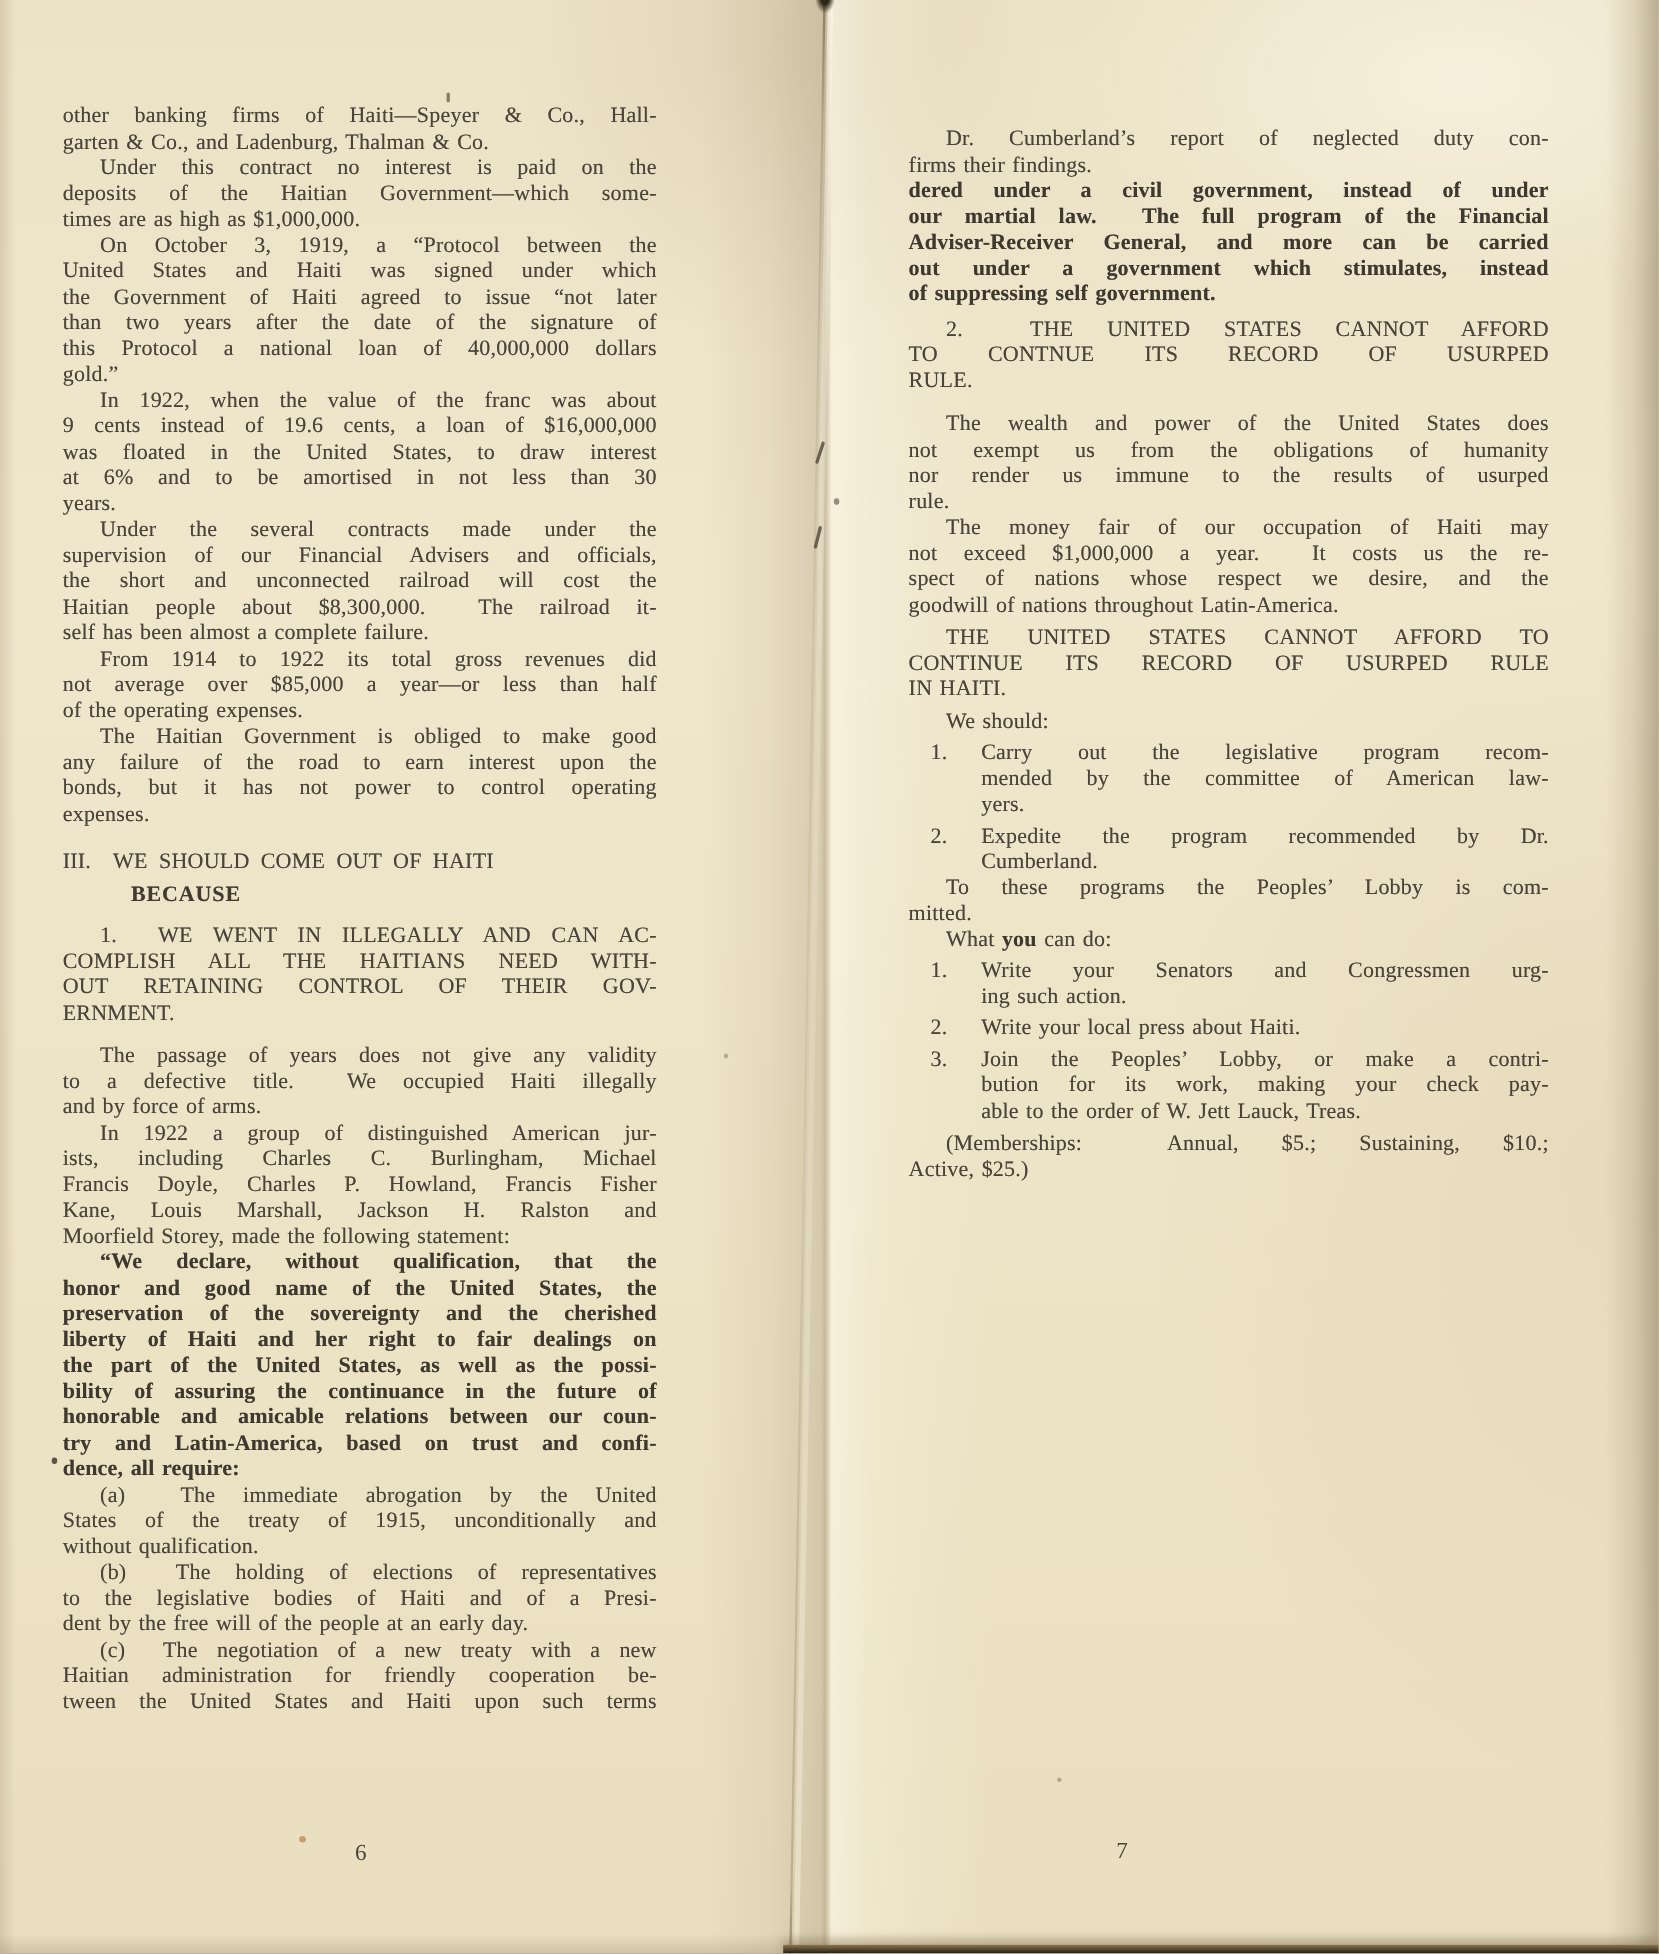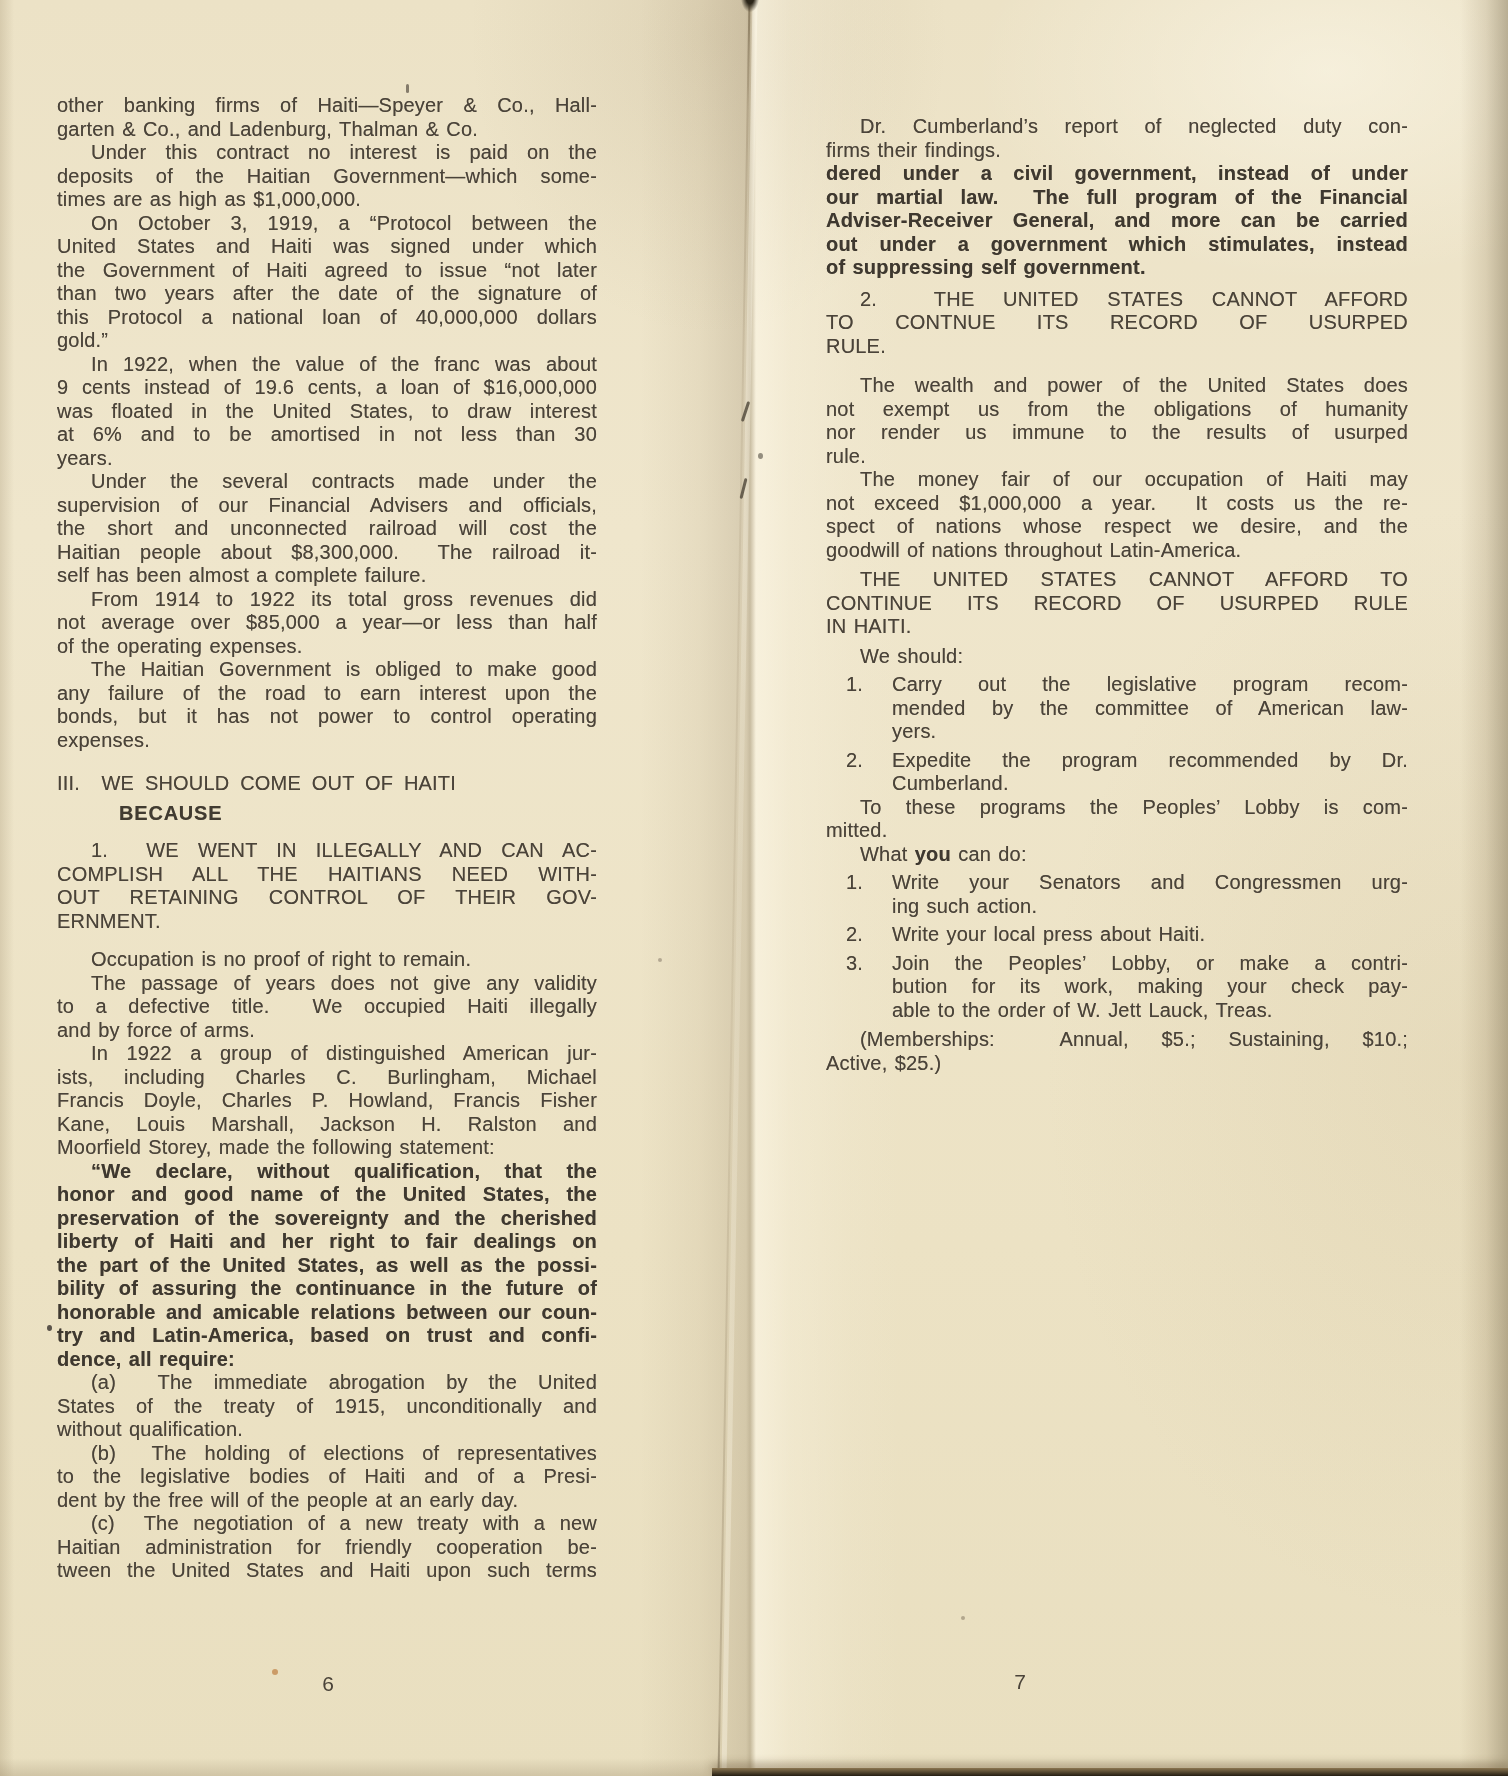--- a/index.html
+++ b/index.html
@@ -7,7 +7,7 @@
     position:relative;
     width:1508px;height:1776px;
     overflow:hidden;
-    font-family:Liberation Sans, sans-serif;
+    font-family:Liberation Serif, serif;
     color:#4a4339;
     background-color:#ece2c6;
     background-image:

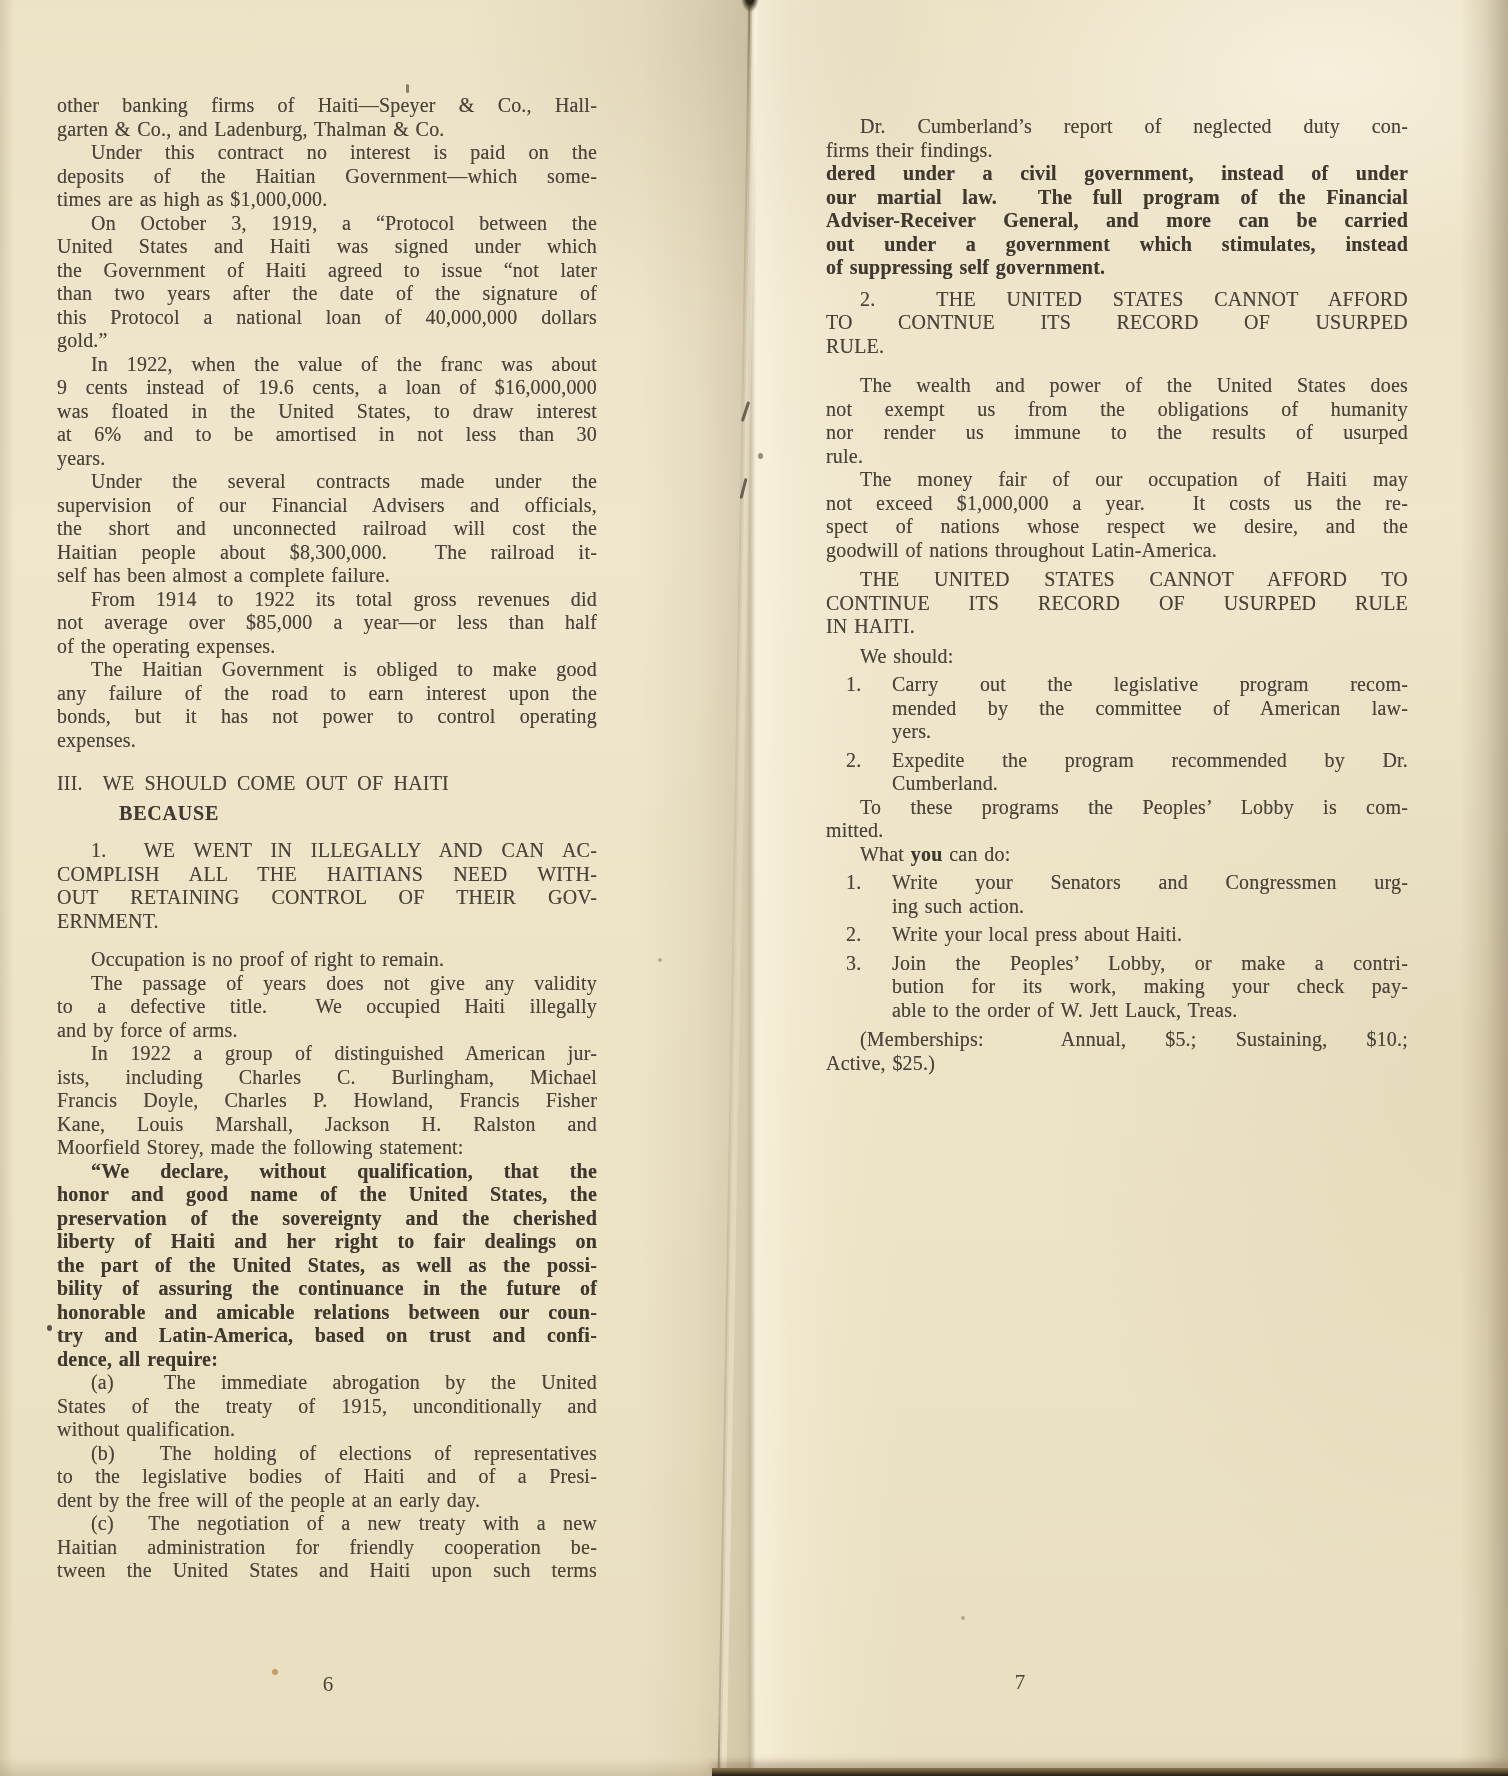--- a/index.html
+++ b/index.html
@@ -125,9 +125,6 @@
         <div class="line last"><span>ERNMENT.</span></div>
       </div>
       <div class="blk p">
-        <div class="line last ind"><span>Occupation is no proof of right to remain.</span></div>
-      </div>
-      <div class="blk p">
         <div class="line ind"><span>The passage of years does not give any validity</span></div>
         <div class="line"><span>to a defective title.&nbsp; We occupied Haiti illegally</span></div>
         <div class="line last"><span>and by force of arms.</span></div>

